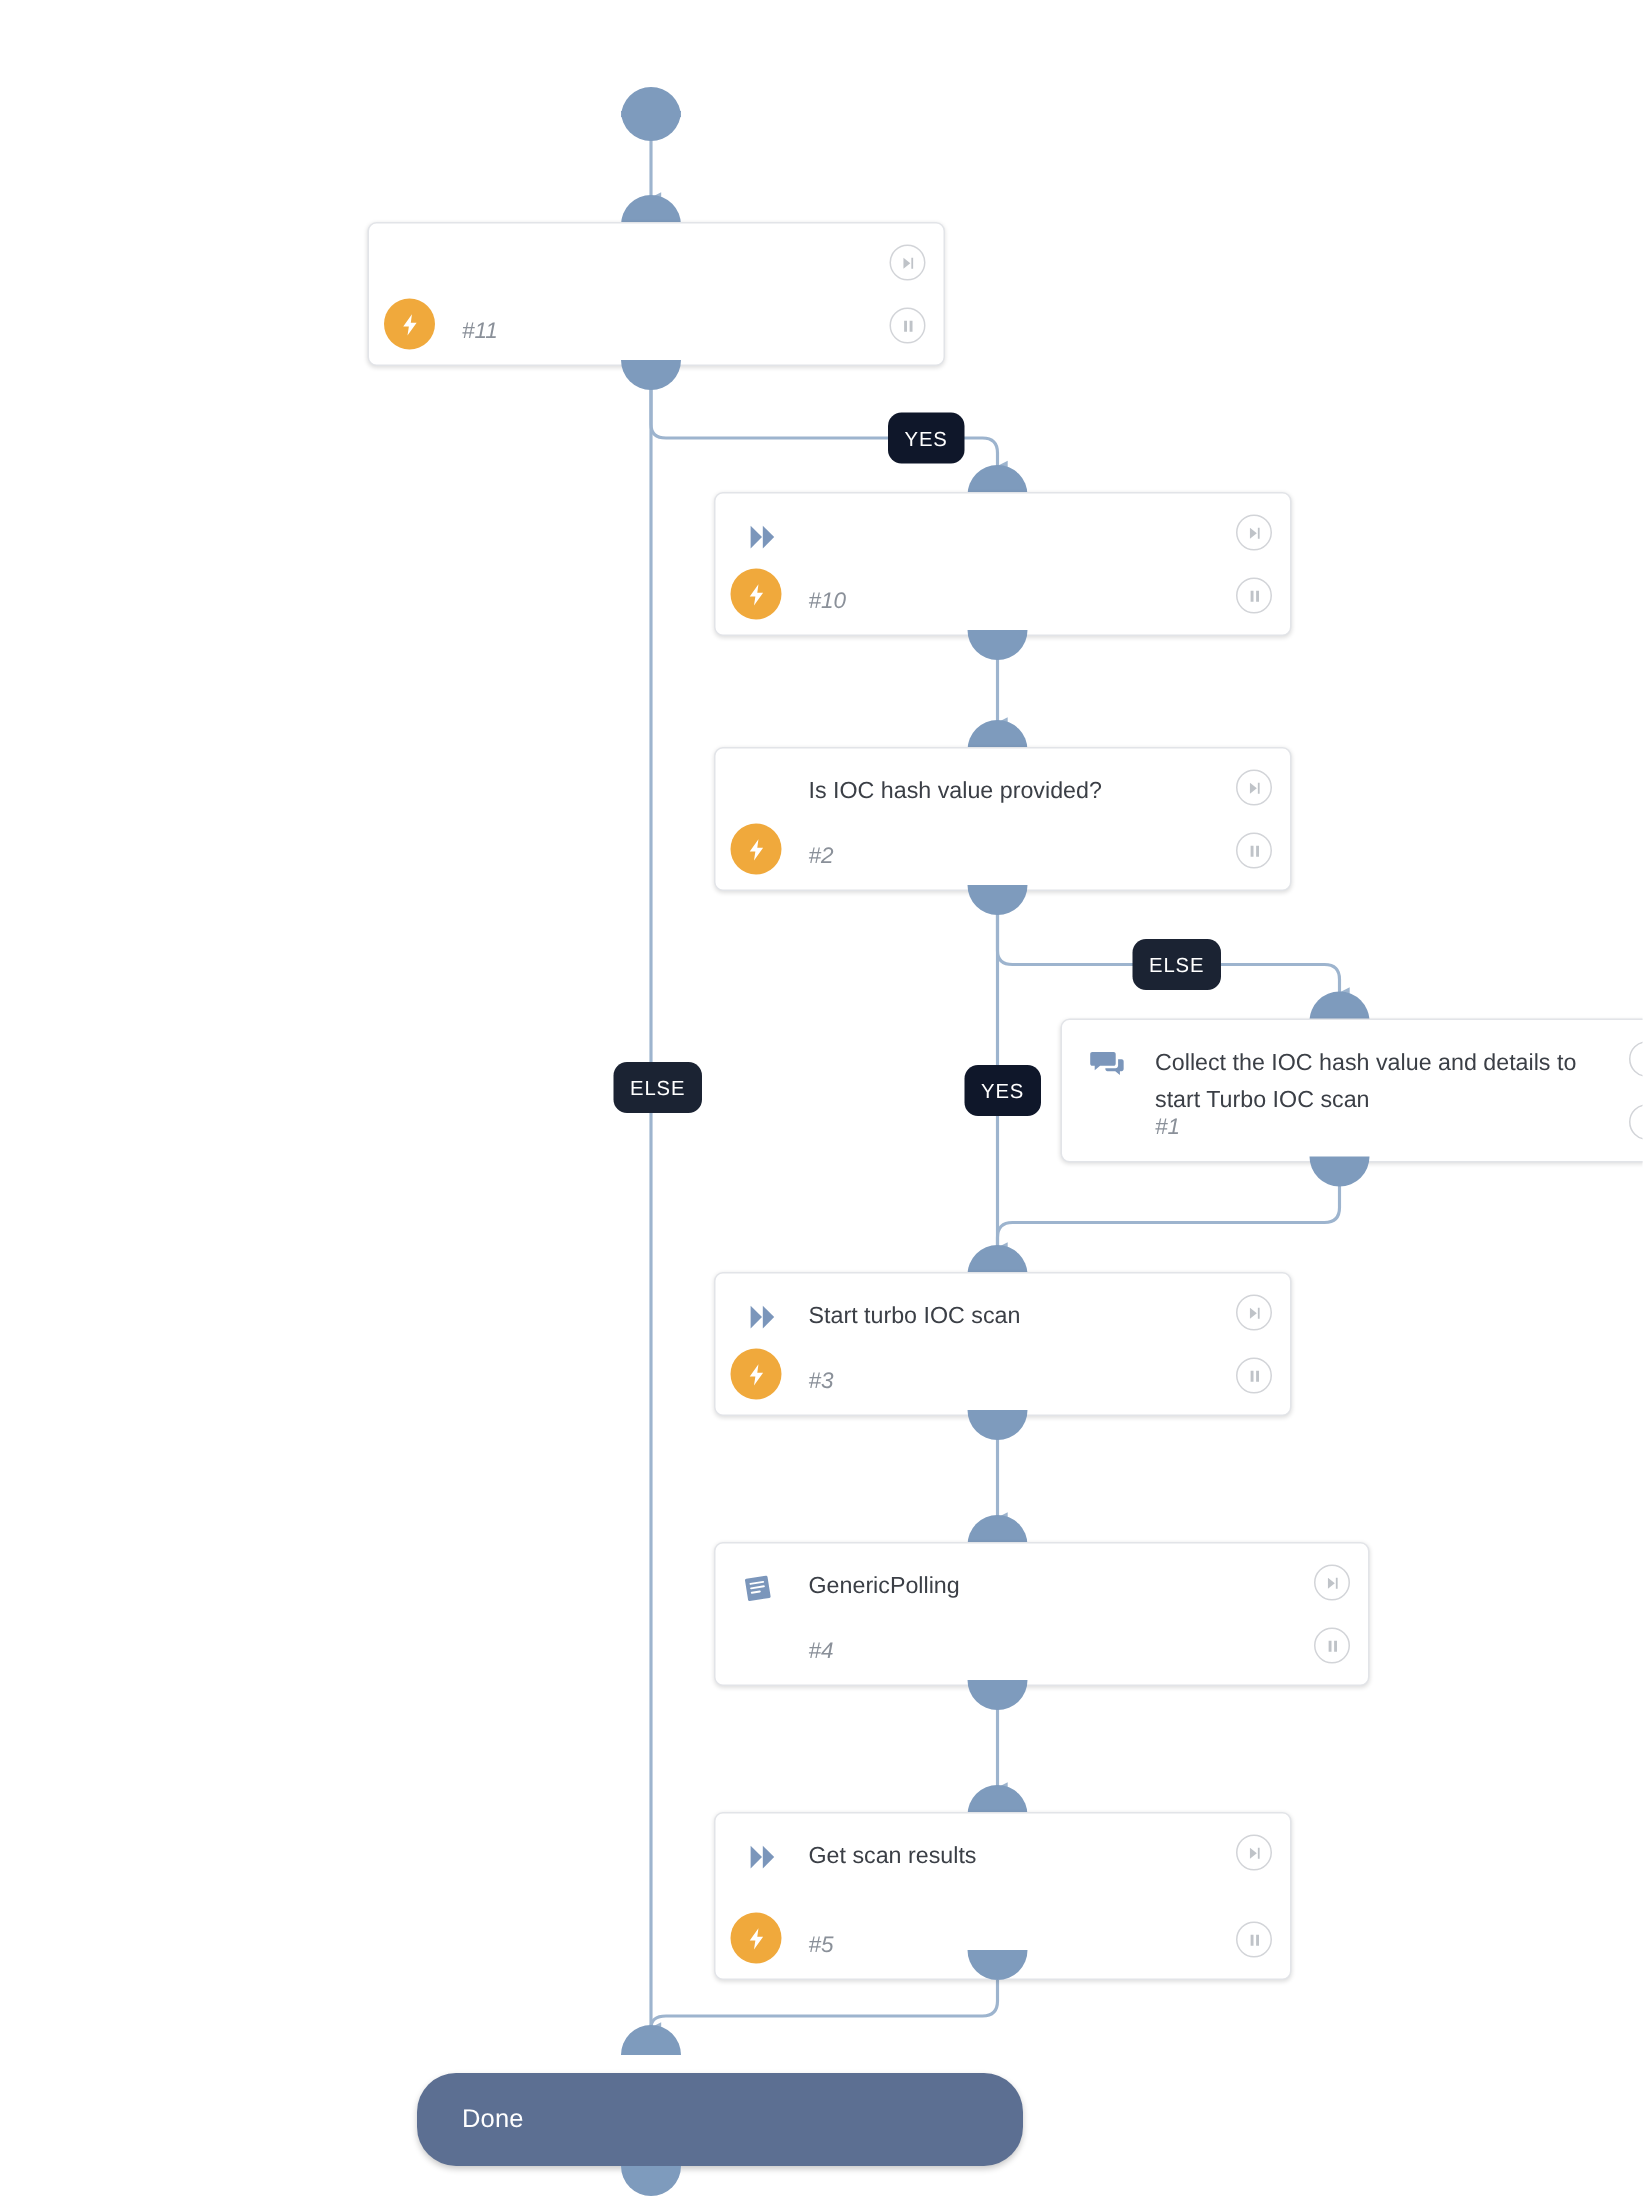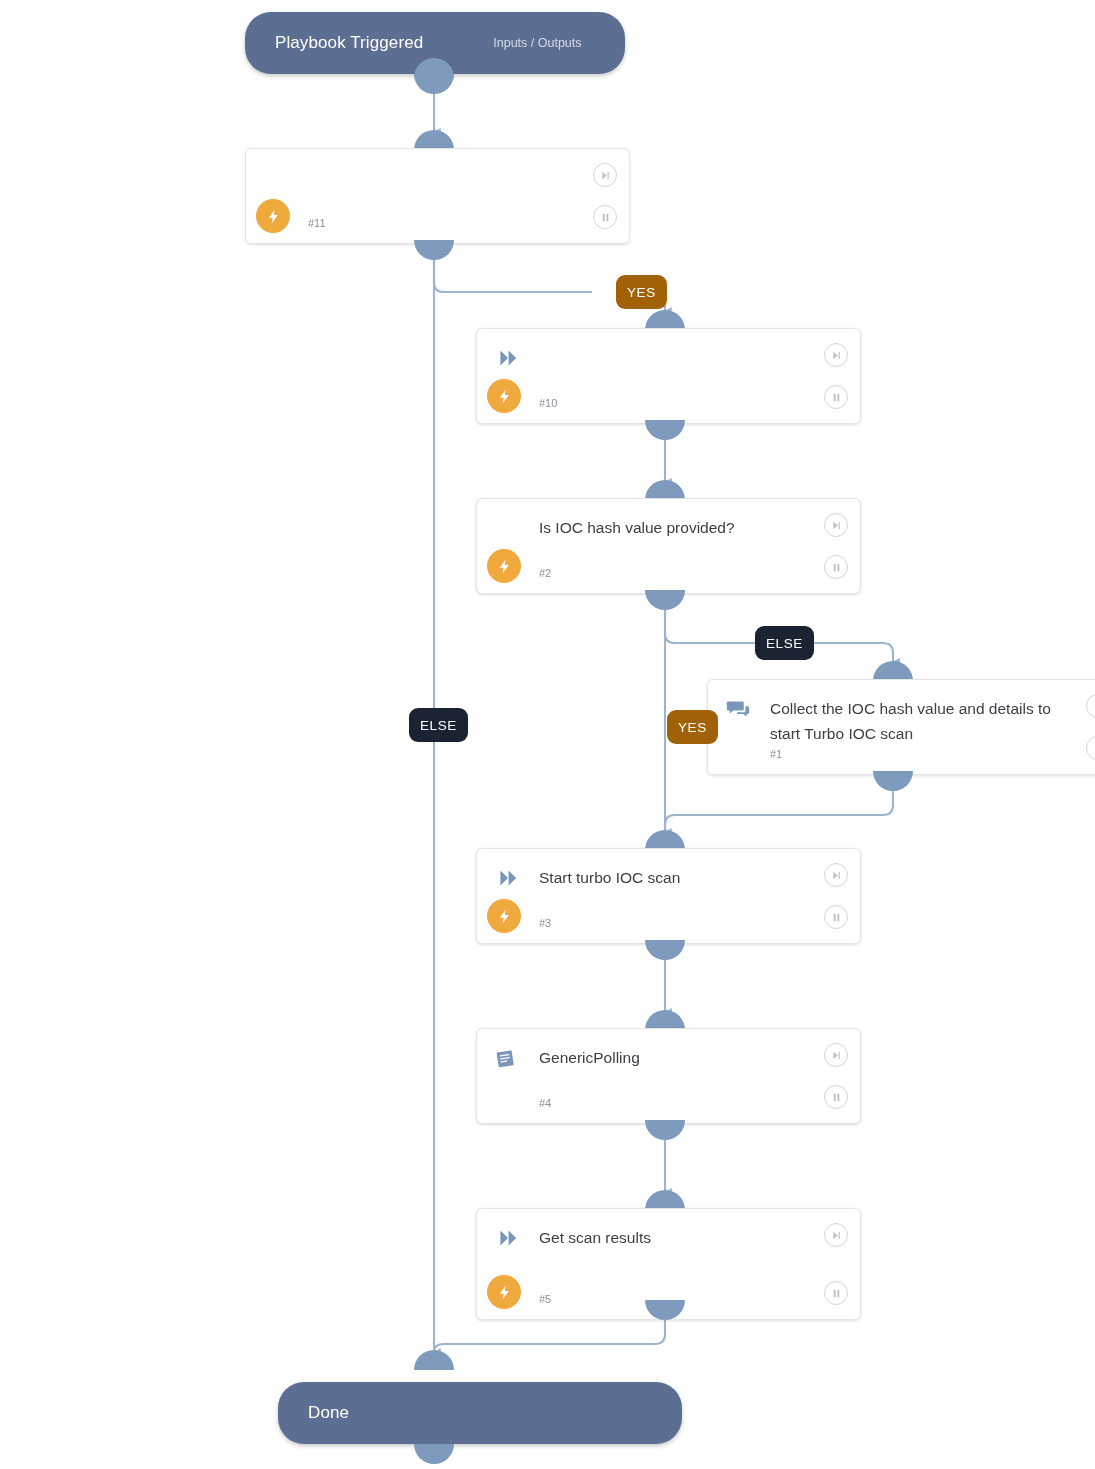--- a/index.html
+++ b/index.html
@@ -188,10 +188,6 @@
     </g>
   </svg>
 
-  <div class="pill" style="left:245px; top:12px; width:380px; height:62px;">
-    <span class="pill-title">Playbook Triggered</span>
-    <span class="pill-sub">Inputs / Outputs</span>
-  </div>
   <div class="port in" style="left:414px; top:58px;"></div>
   <div class="port out" style="left:414px; top:74px;"></div>
 

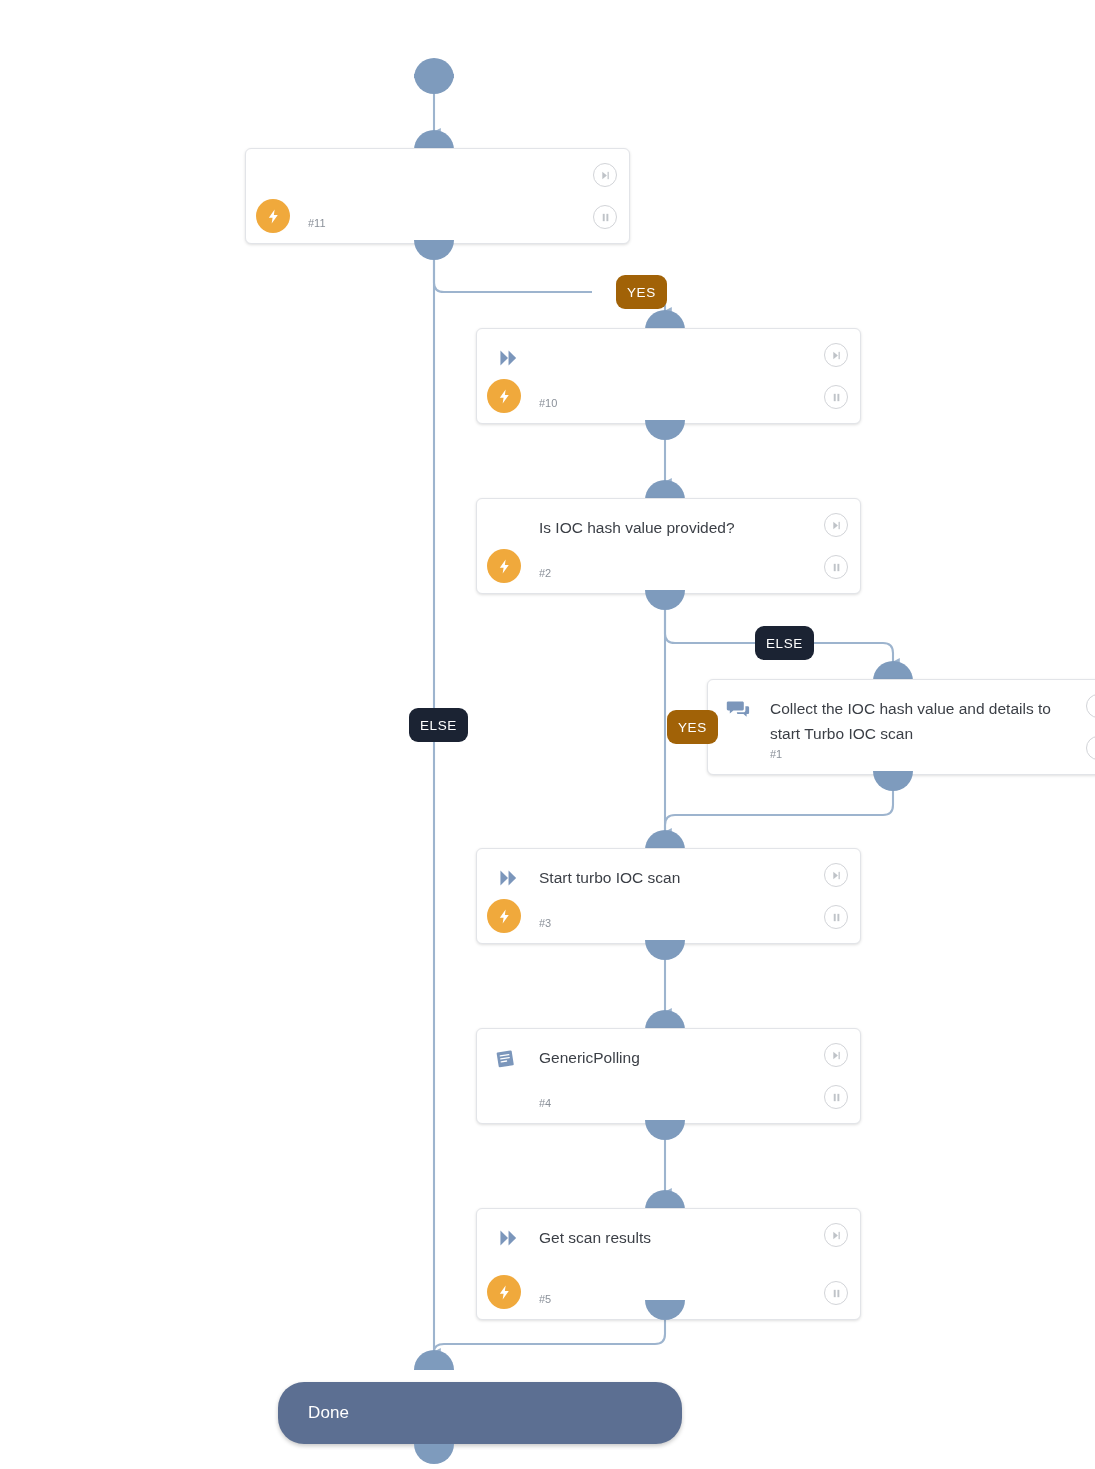--- a/index.html
+++ b/index.html
@@ -73,8 +73,9 @@
     position: absolute;
     left: 62px;
     bottom: 14px;
-    font-size: 11px;
+    font-size: 15px;
     color: #8a9099;
+    font-style: italic;
   }
 
   

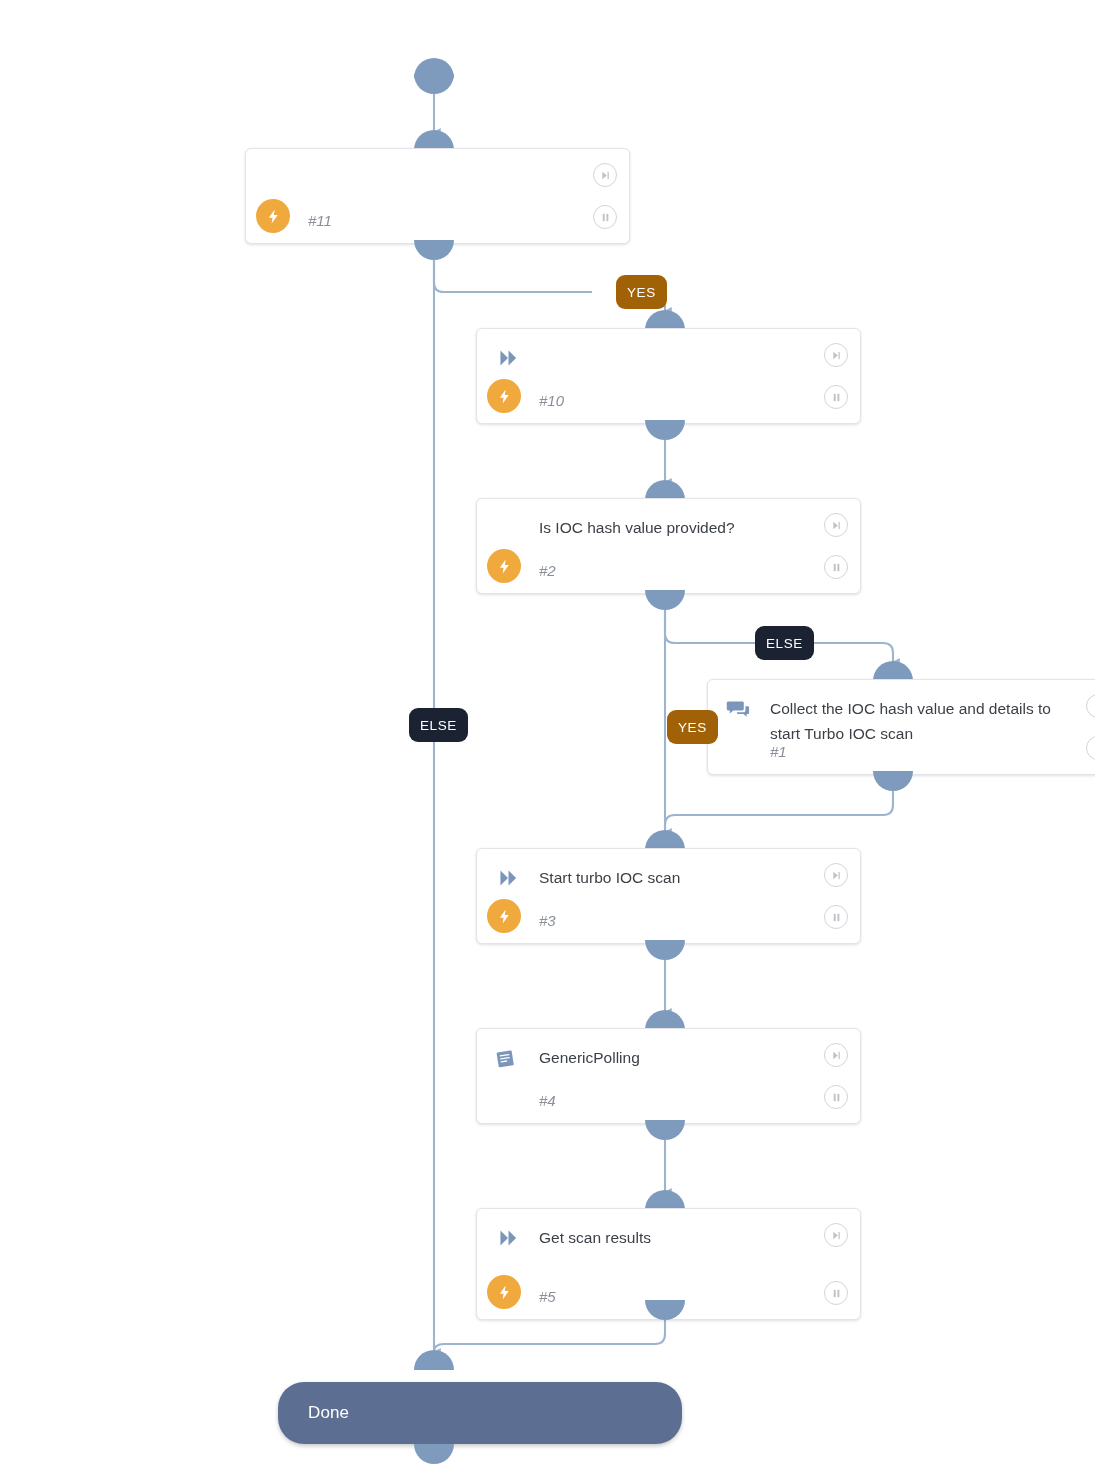--- a/index.html
+++ b/index.html
@@ -139,7 +139,7 @@
     padding: 0 11px;
     box-sizing: border-box;
   }
-  .branch-label.yes { background: #a16207; margin-left: 24px; }
+  .branch-label.yes { background: #0f172a; }
   .branch-label.else { background: #1b2333; }
 
   

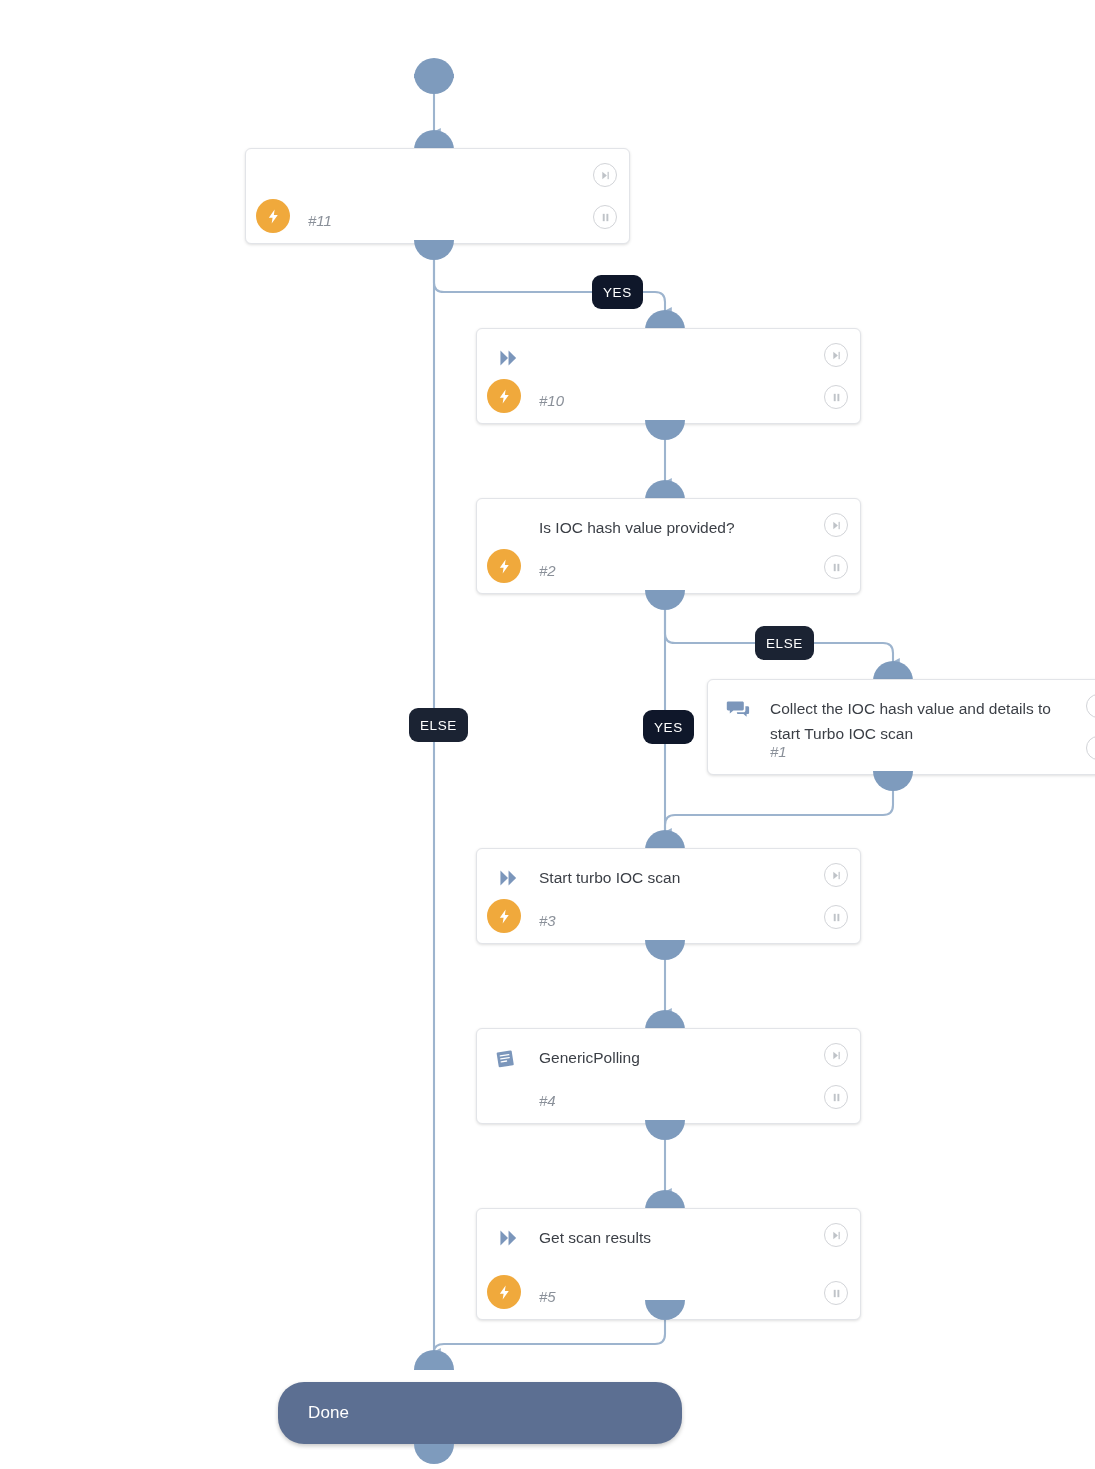--- a/index.html
+++ b/index.html
@@ -326,7 +326,7 @@
   <div class="port out" style="left:645px; top:940px;"></div>
 
   <div class="port in" style="left:645px; top:1010px;"></div>
-  <div class="card" style="left:476px; top:1028px; width:385px; height:96px;">
+  <div class="card" style="left:476px; top:1028px; width:437px; height:96px;">
     <span class="type-icon" style="top:18px;">
       <svg width="24" height="24" viewBox="0 0 24 24">
         <path d="M3.6 4.4h13.2c.6 0 1 .5 1 1v13c0 .6-.4 1-1 1H3.6c-.5 0-1-.4-1-1v-13c0-.5.5-1 1-1z" fill="#7b96bb" transform="rotate(-9 10.2 11.9)"></path>

